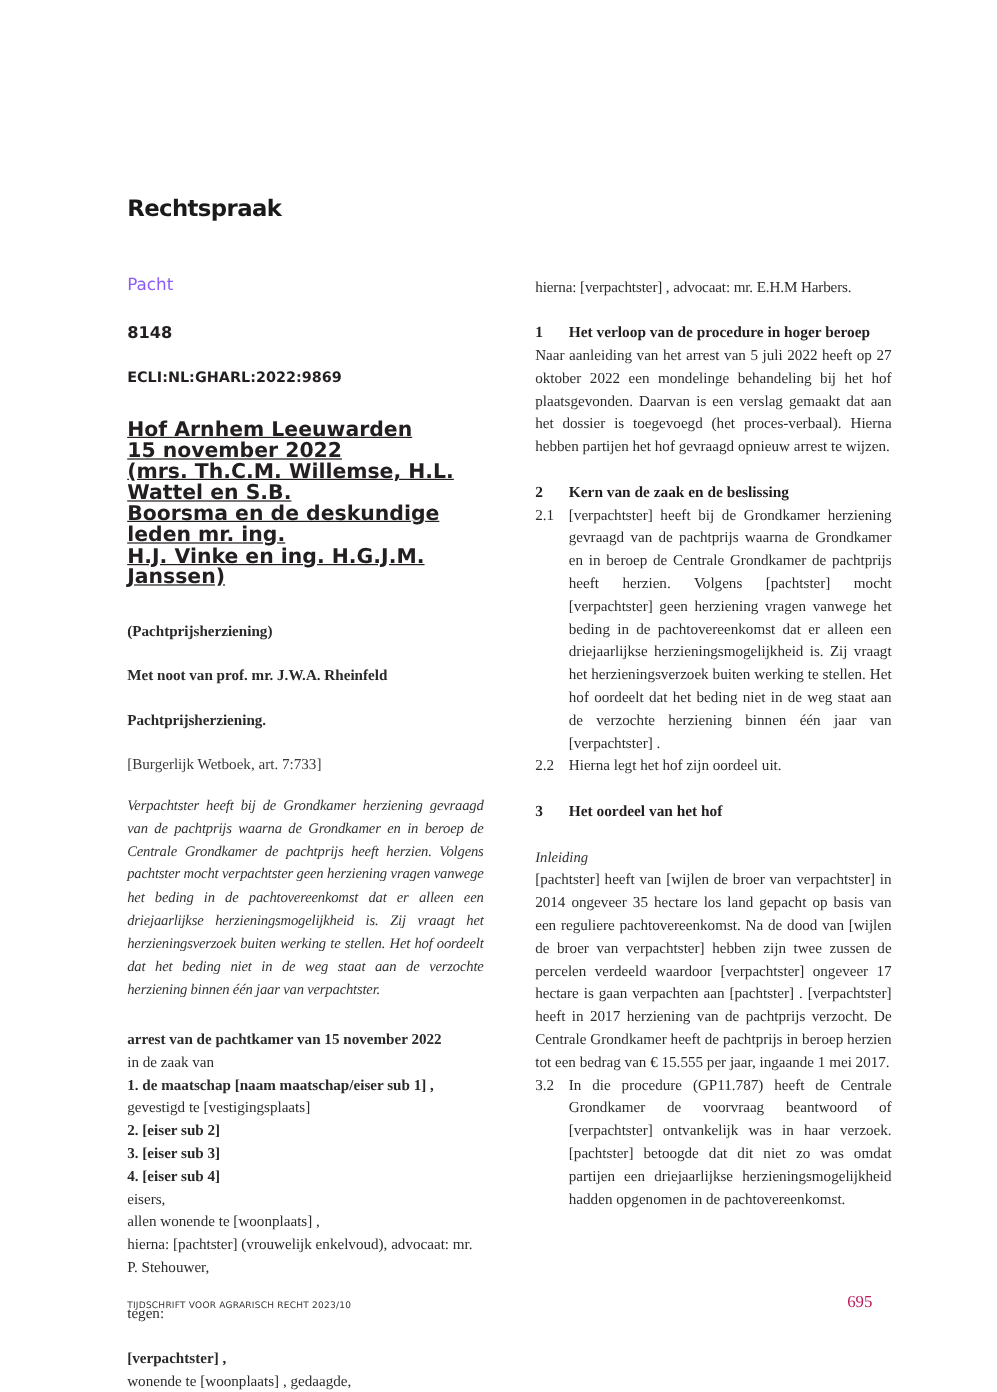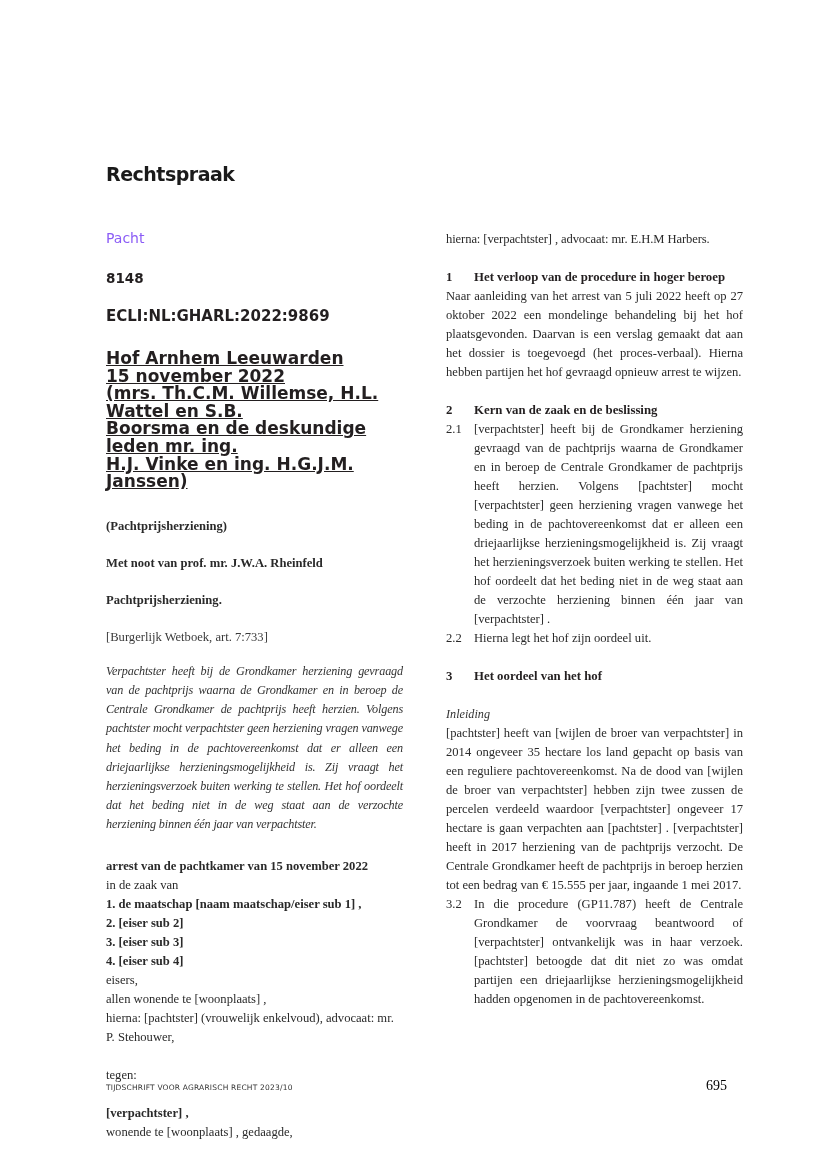--- a/index.html
+++ b/index.html
@@ -25,7 +25,7 @@
   }
   .ecli {
     font-family: "DejaVu Sans", sans-serif; font-weight: bold;
-    font-size: 15px; margin-top: 17px; height: 20px;
+    font-size: 12px; margin-top: 17px; height: 20px;
   }
   .court {
     font-family: "DejaVu Sans", sans-serif; font-weight: bold;

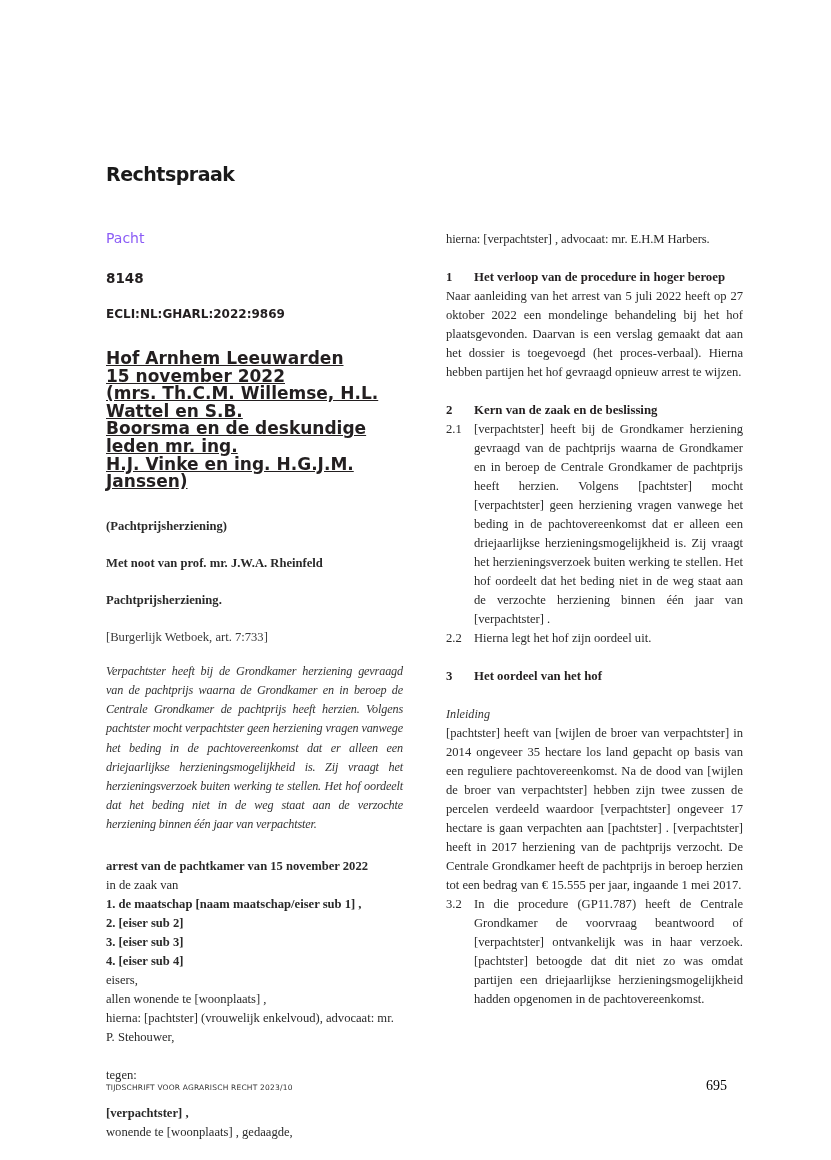--- a/index.html
+++ b/index.html
@@ -105,6 +105,7 @@
     <div class="bold">arrest van de pachtkamer van 15 november 2022</div>
     <div>in de zaak van</div>
     <div class="bold">1. de maatschap [naam maatschap/eiser sub 1] ,</div>
+    <div>gevestigd te [vestigingsplaats]</div>
     <div class="bold">2. [eiser sub 2]</div>
     <div class="bold">3. [eiser sub 3]</div>
     <div class="bold">4. [eiser sub 4]</div>

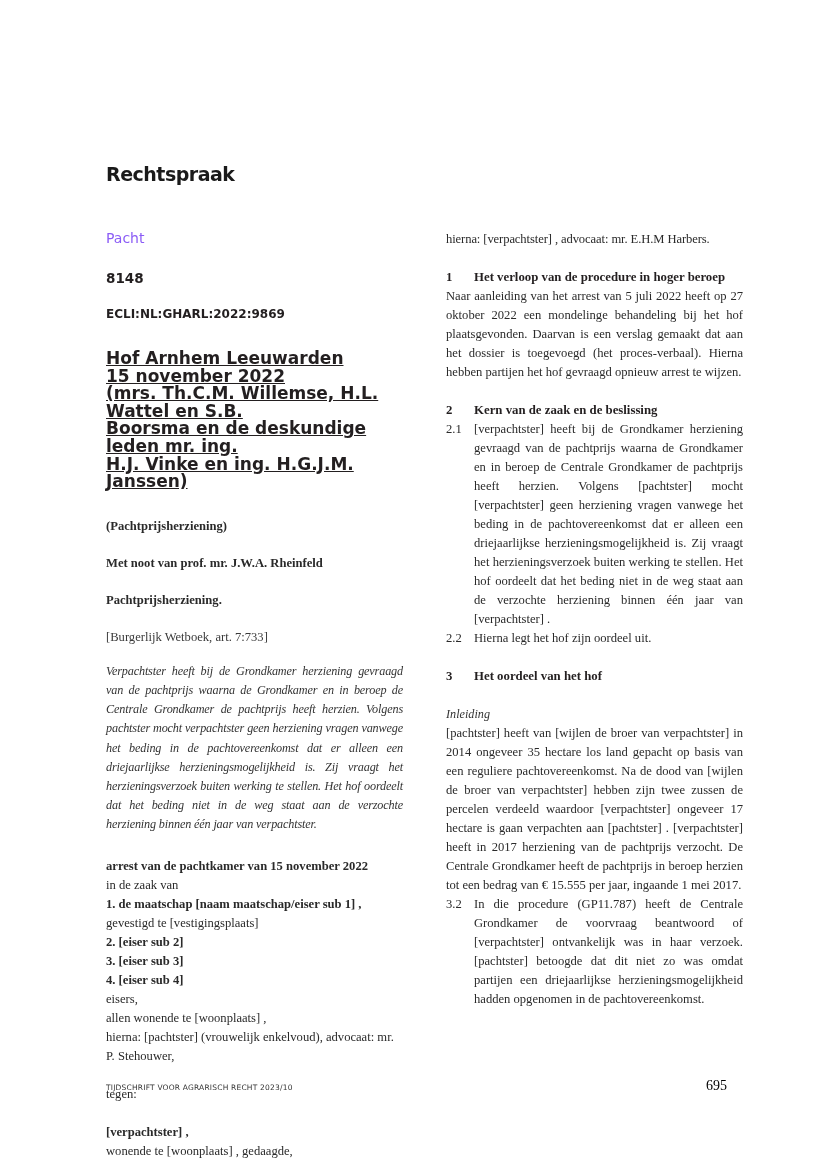--- a/index.html
+++ b/index.html
@@ -73,7 +73,7 @@
   }
   .footer-page {
     position: absolute; left: 700px; top: 1078px; width: 27px; text-align: right;
-    font-family: "Liberation Serif", serif; font-size: 14px; color: #000000;
+    font-family: "Liberation Serif", serif; font-size: 14px; color: #be185d;
   }
 </style>
 </head>

